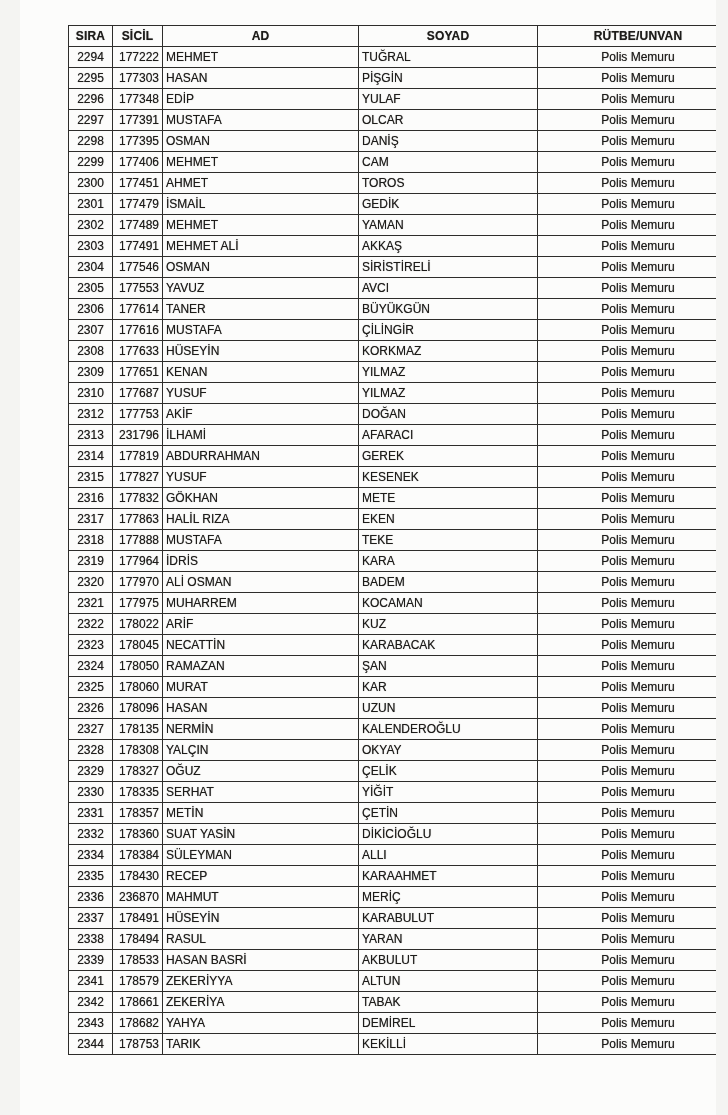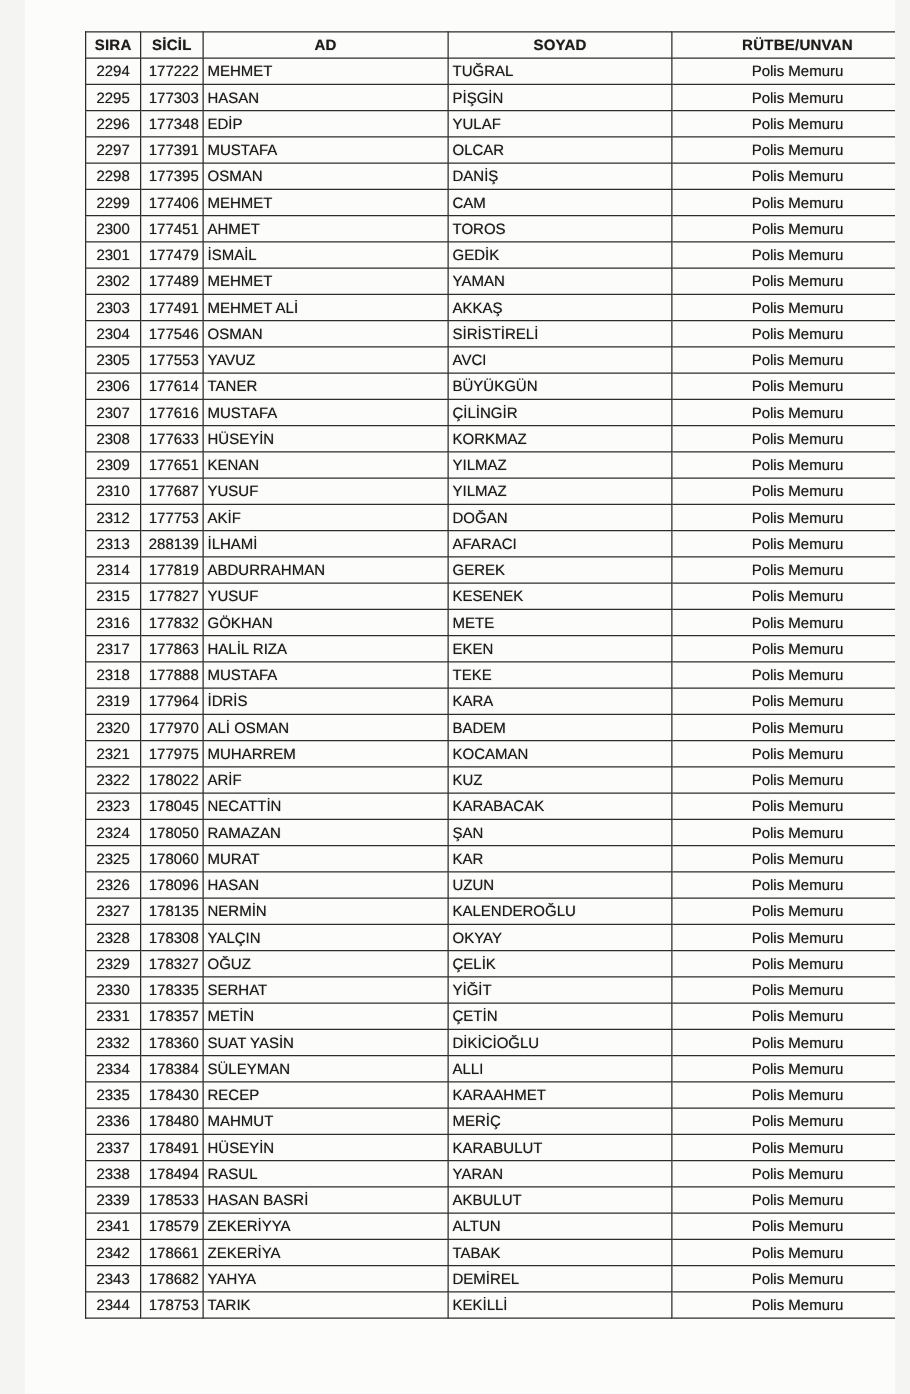--- a/index.html
+++ b/index.html
@@ -205,7 +205,7 @@
         </tr>
         <tr>
           <td class="col-sira">2313</td>
-          <td class="col-sicil">288139</td>
+          <td class="col-sicil">231796</td>
           <td class="col-ad">İLHAMİ</td>
           <td class="col-soyad">AFARACI</td>
           <td class="col-rutbe">Polis Memuru</td>

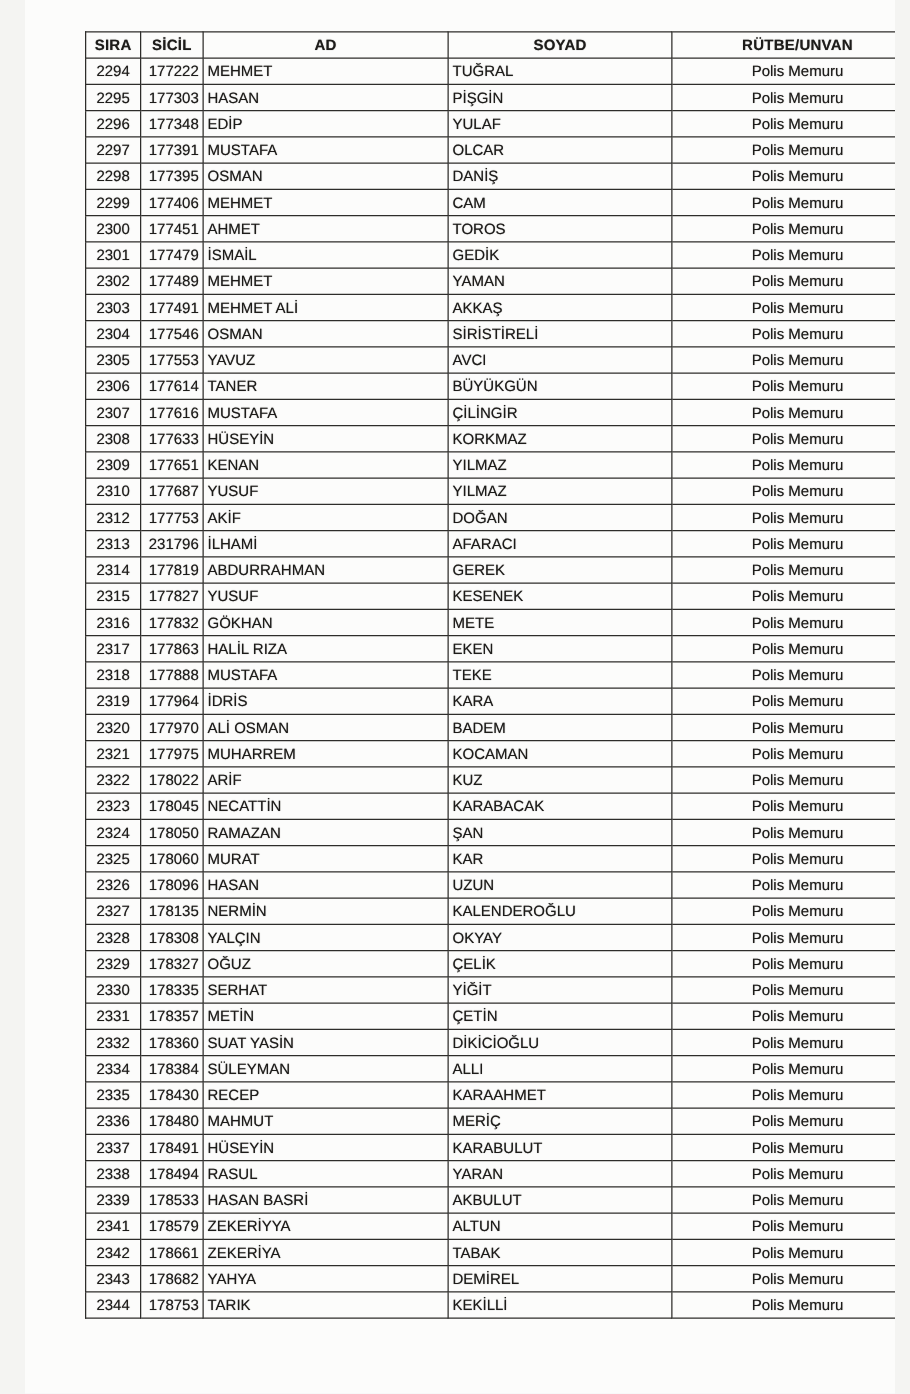--- a/index.html
+++ b/index.html
@@ -359,7 +359,7 @@
         </tr>
         <tr>
           <td class="col-sira">2336</td>
-          <td class="col-sicil">178480</td>
+          <td class="col-sicil">236870</td>
           <td class="col-ad">MAHMUT</td>
           <td class="col-soyad">MERİÇ</td>
           <td class="col-rutbe">Polis Memuru</td>

